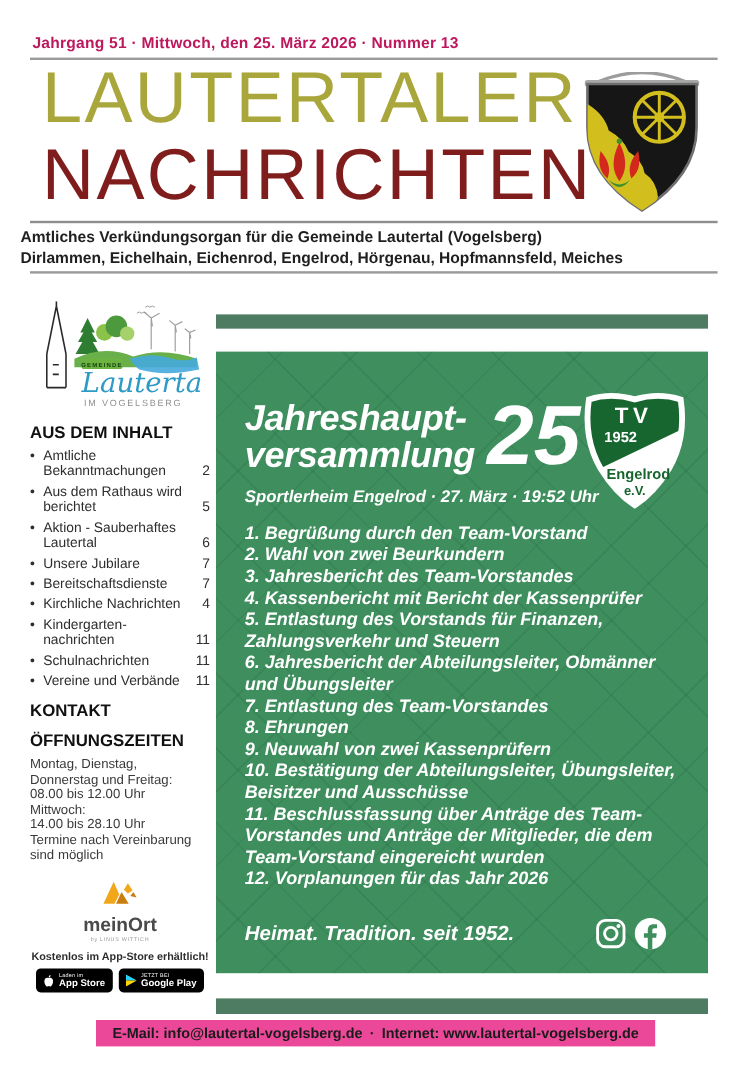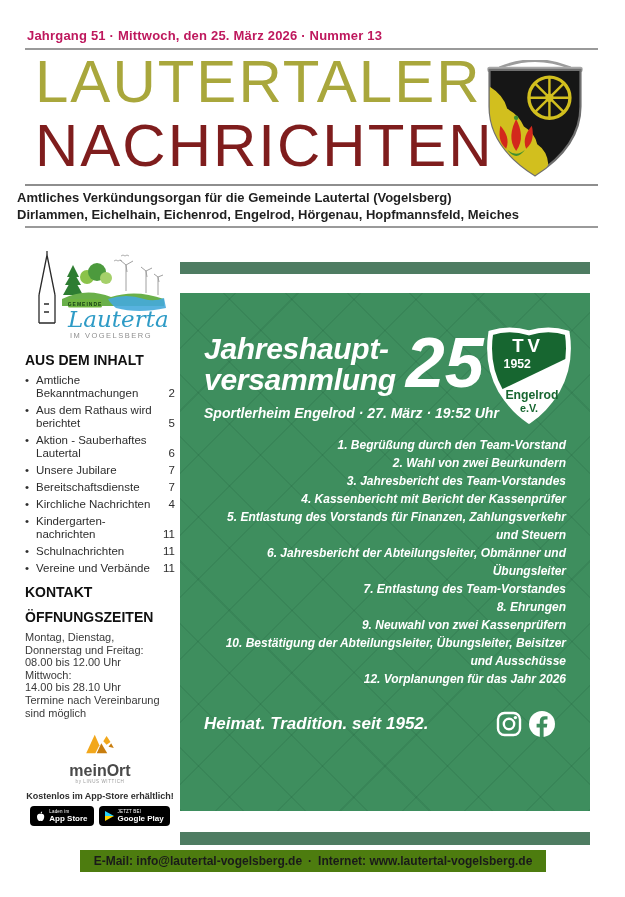--- a/index.html
+++ b/index.html
@@ -64,7 +64,7 @@
   .club-shield { position:absolute; top:30px; right:12px; width:98px; height:104px; }
   .event-line { font-size:14px; font-weight:bold; font-style:italic; margin-top:10px; }
   .agenda { margin-top:15px; width:362px; }
-  .agenda-item { font-size:12px; line-height:18px; font-weight:bold; font-style:italic;text-align:right; }
+  .agenda-item { font-size:15px; line-height:18px; font-weight:bold; font-style:italic; }
   .tagline-row { display:flex; justify-content:space-between; align-items:center; margin-top:22px; padding-right:14px; }
   .tagline { font-size:17px; font-weight:bold; font-style:italic; }
   .social { display:flex; align-items:center; gap:5px; }

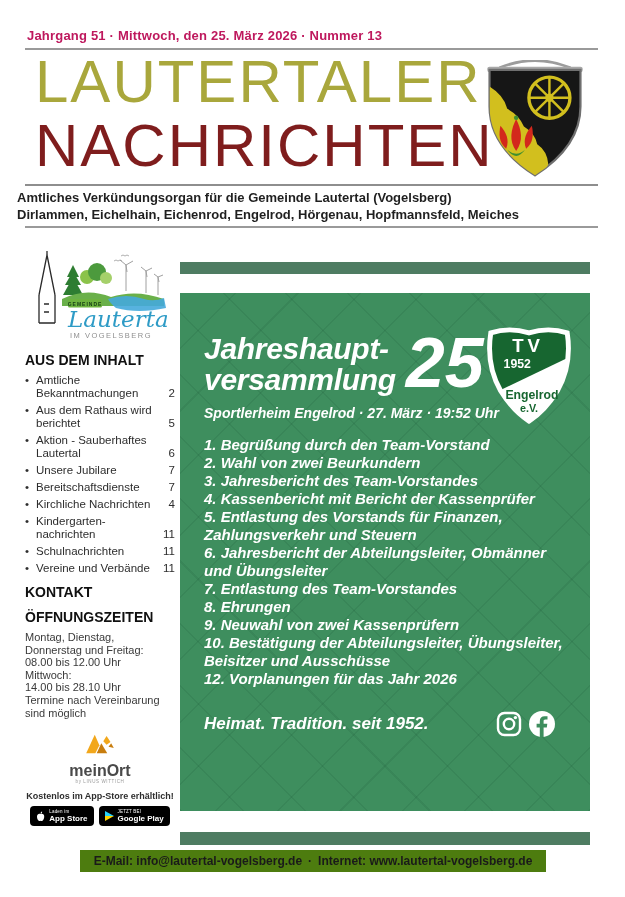--- a/index.html
+++ b/index.html
@@ -313,6 +313,7 @@
 
         <div class="agenda-item">10. Bestätigung der Abteilungsleiter, Übungsleiter, Beisitzer und Ausschüsse</div>
 
+        <div class="agenda-item">11. Beschlussfassung über Anträge des Team-Vorstandes und Anträge der Mitglieder, die dem Team-Vorstand eingereicht wurden</div>
 
         <div class="agenda-item">12. Vorplanungen für das Jahr 2026</div>
       </div>

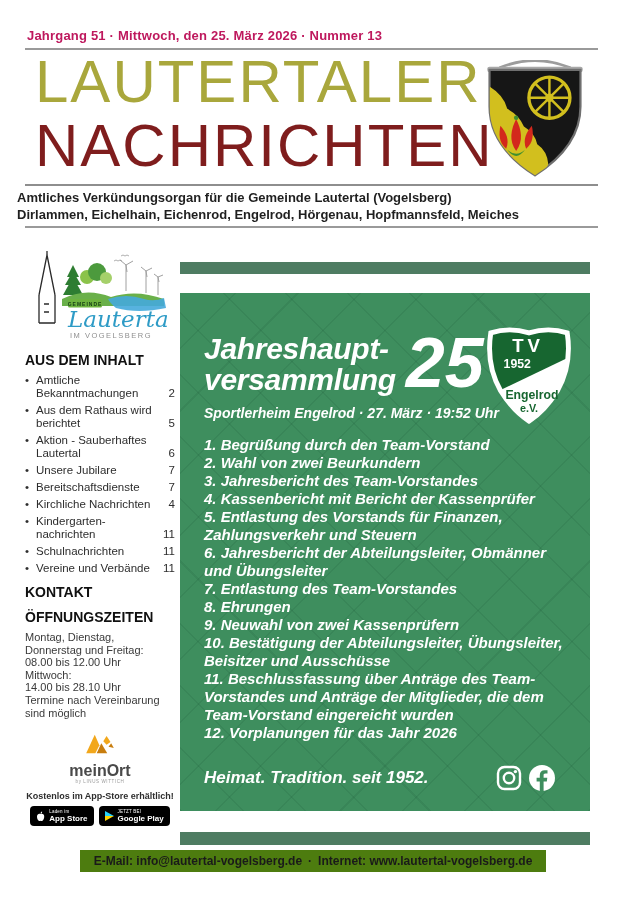--- a/index.html
+++ b/index.html
@@ -72,7 +72,7 @@
   
   .footer-bar {
     position:absolute; left:80px; top:850px; width:466px; height:22px;
-    background:#4d7c0f; display:flex; align-items:center; justify-content:center;
+    background:#ec4899; display:flex; align-items:center; justify-content:center;
     font-size:12px; font-weight:bold; color:#1a1a1a; gap:6px;
   }
 </style>

